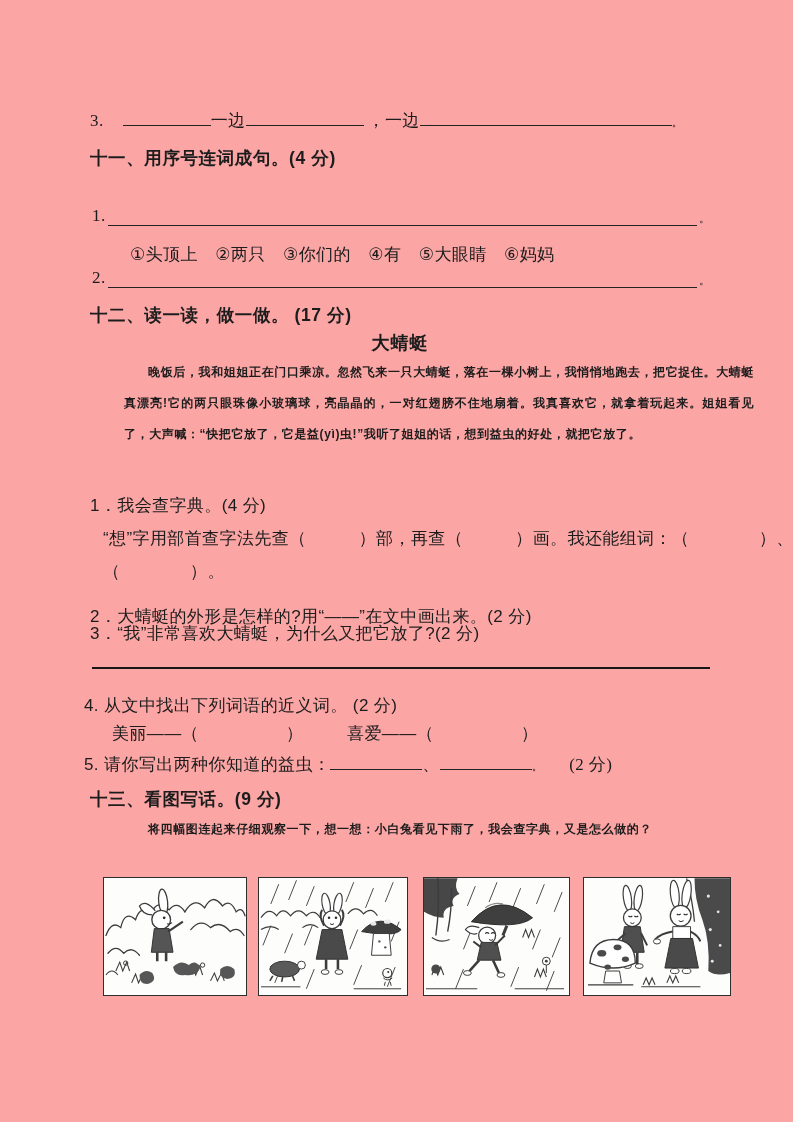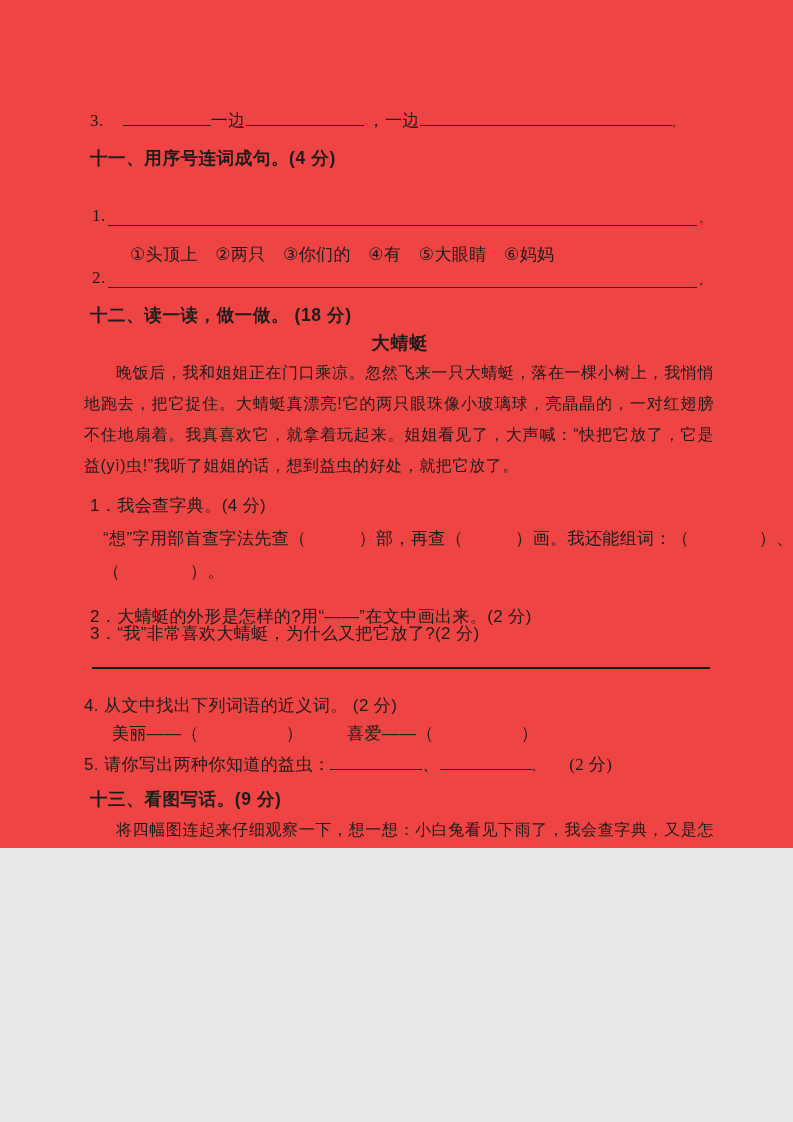--- a/index.html
+++ b/index.html
@@ -7,9 +7,9 @@
   .page {
     position: relative;
     width: 793px;
-    height: 848px;
+    height: 1122px;
     margin: 0 auto;
-    background: #ef4444;
+    background: #fca5a5;
     font-family: "Liberation Sans", "DejaVu Sans", sans-serif;
     color: #1c1c1c;
     overflow: hidden;

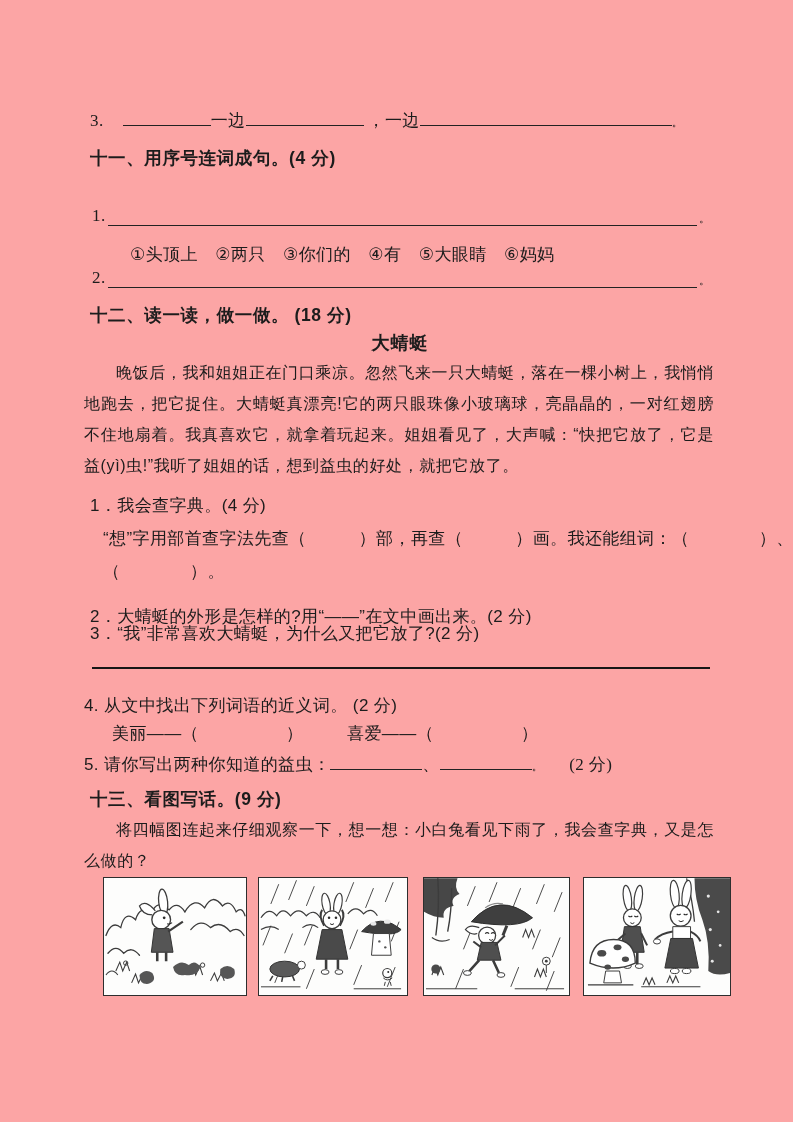--- a/index.html
+++ b/index.html
@@ -85,7 +85,7 @@
     <span class="tiny-period">。</span>
   </div>
 
-  <div class="abs heading" style="left:90px; top:303px;">十二、读一读，做一做。 (18 分)</div>
+  <div class="abs heading" style="left:90px; top:303px;">十二、读一读，做一做。 (17 分)</div>
   <div class="center-title" style="top:331px;">大蜻蜓</div>
 
   <div class="passage-block" style="left:84px; top:357px; width:630px;">晚饭后，我和姐姐正在门口乘凉。忽然飞来一只大蜻蜓，落在一棵小树上，我悄悄地跑去，把它捉住。大蜻蜓真漂亮!它的两只眼珠像小玻璃球，亮晶晶的，一对红翅膀不住地扇着。我真喜欢它，就拿着玩起来。姐姐看见了，大声喊：“快把它放了，它是益(yì)虫!”我听了姐姐的话，想到益虫的好处，就把它放了。</div>

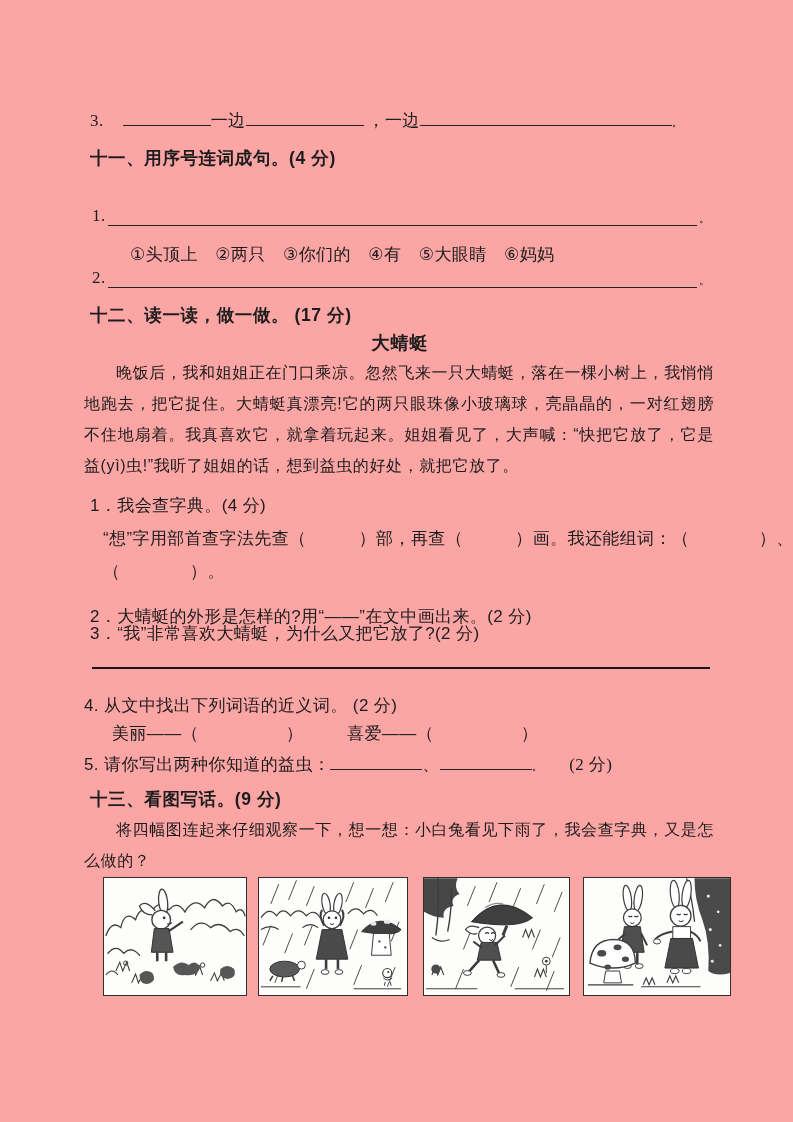--- a/index.html
+++ b/index.html
@@ -33,10 +33,11 @@
     text-align: justify;
     text-justify: inter-character;
     text-indent: 2em;
-    font-size: 16px;
+    font-size: 12px;
     line-height: 31px;
     letter-spacing: 0.6px;
-    font-weight: 400;
+    font-weight: 700;
+    margin-left: 40px;
   }
   .center-title {
     position: absolute;

